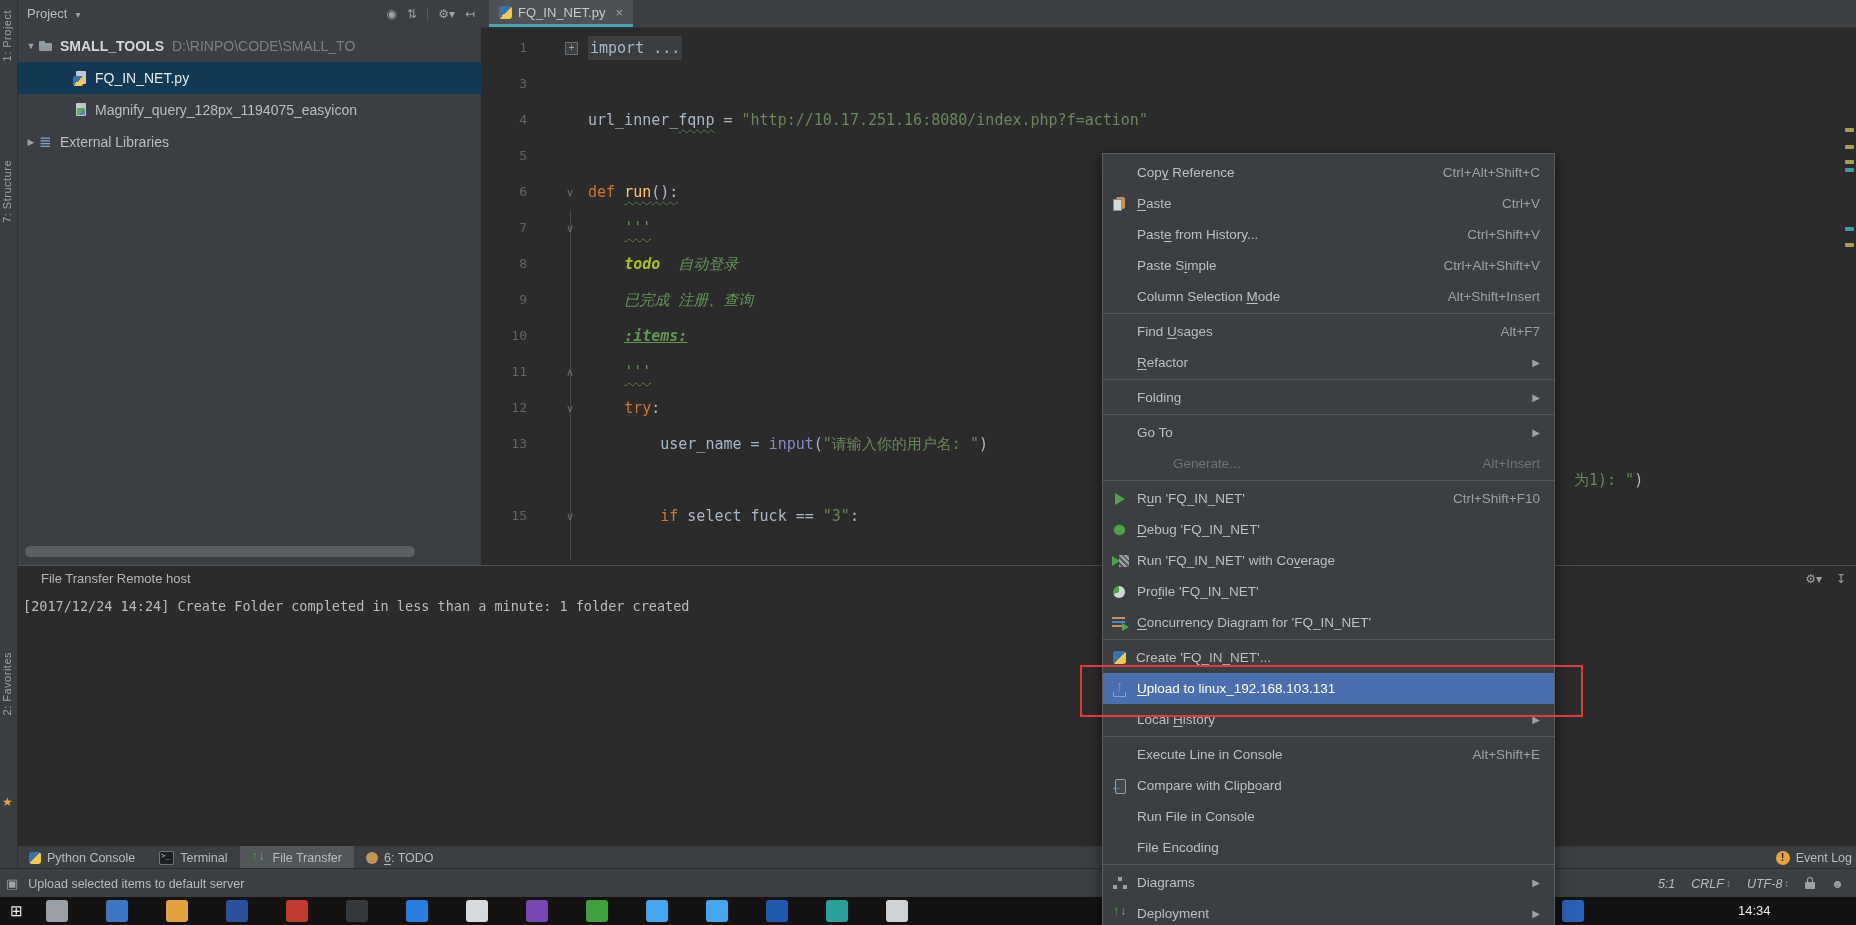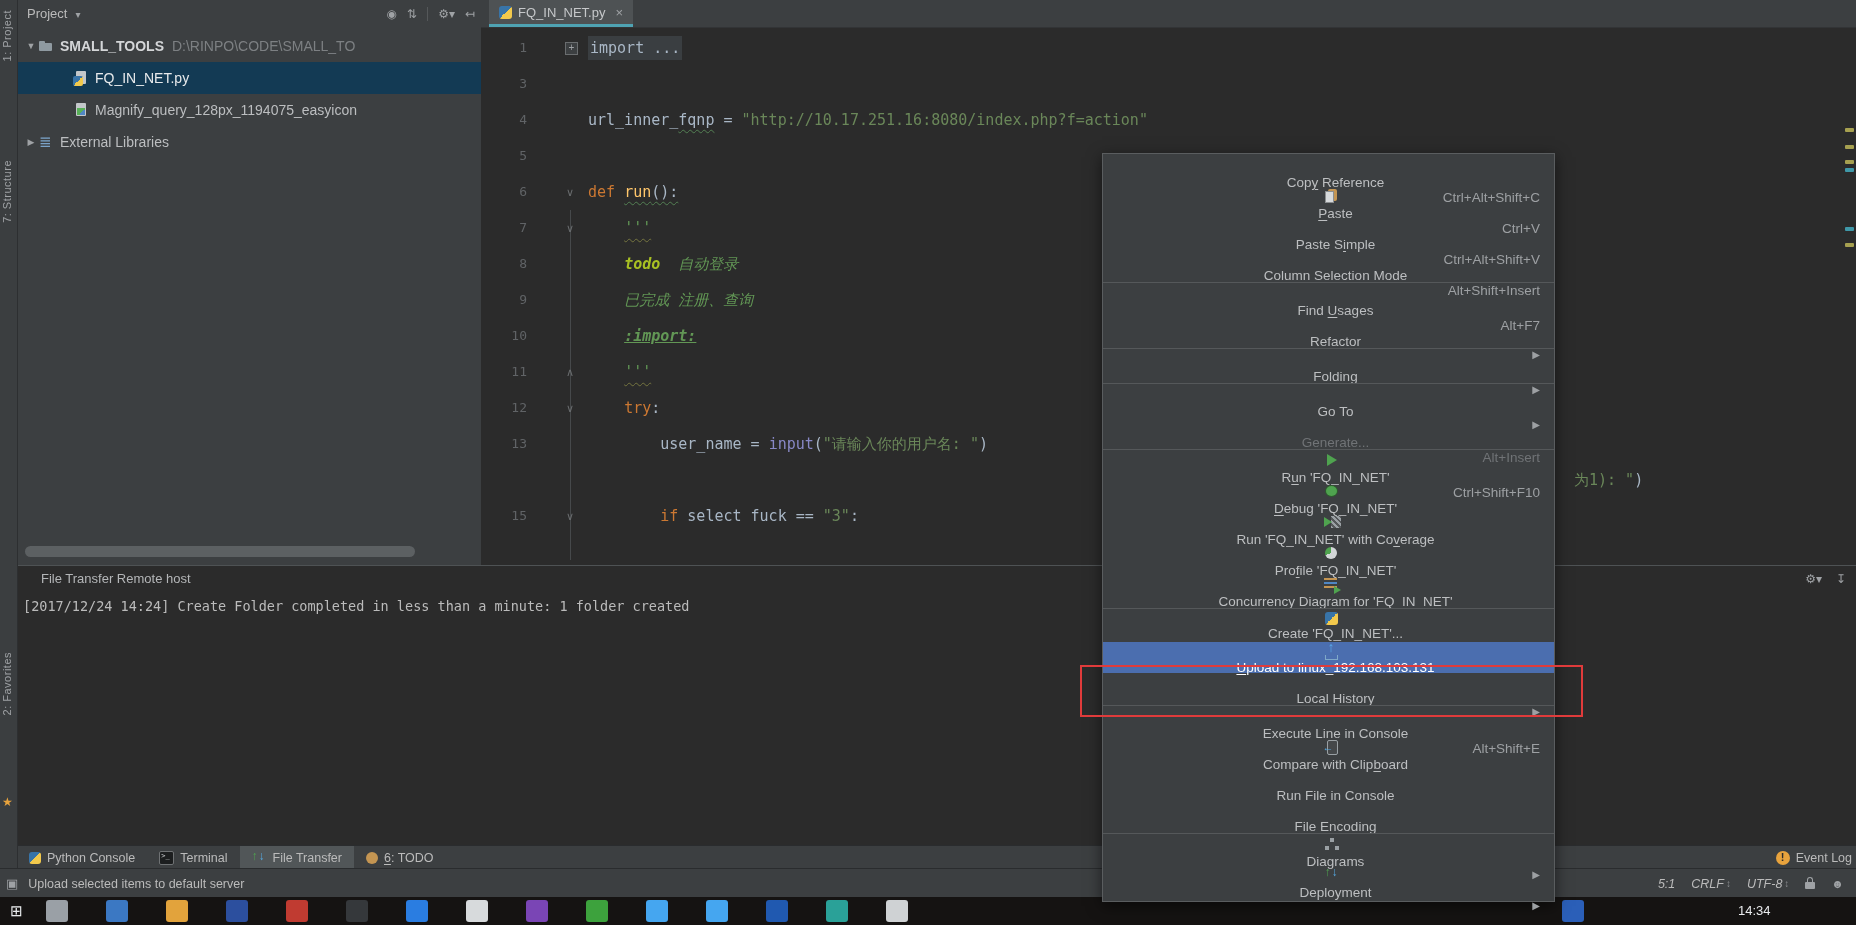--- a/index.html
+++ b/index.html
@@ -97,7 +97,7 @@
   
   .menu{position:absolute;left:1102px;top:153px;width:453px;background:#3c3f41;border:1px solid #5a5d5f;
     box-sizing:border-box;box-shadow:0 4px 14px rgba(0,0,0,.55);padding:3px 0;z-index:50;}
-  .mi{height:31px;display:flex;align-items:center;padding:0 14px 0 20px;font-size:13.5px;color:#bdbfc1;flex-direction:column;}
+  .mi{height:31px;display:flex;align-items:center;padding:0 14px 0 8px;font-size:13.5px;color:#bdbfc1;}
   .mi.selected{background:#4b6eaf;color:#ffffff;}
   .mi.disabled{color:#707376;}
   .mi.disabled .mi-sc{color:#707376;}

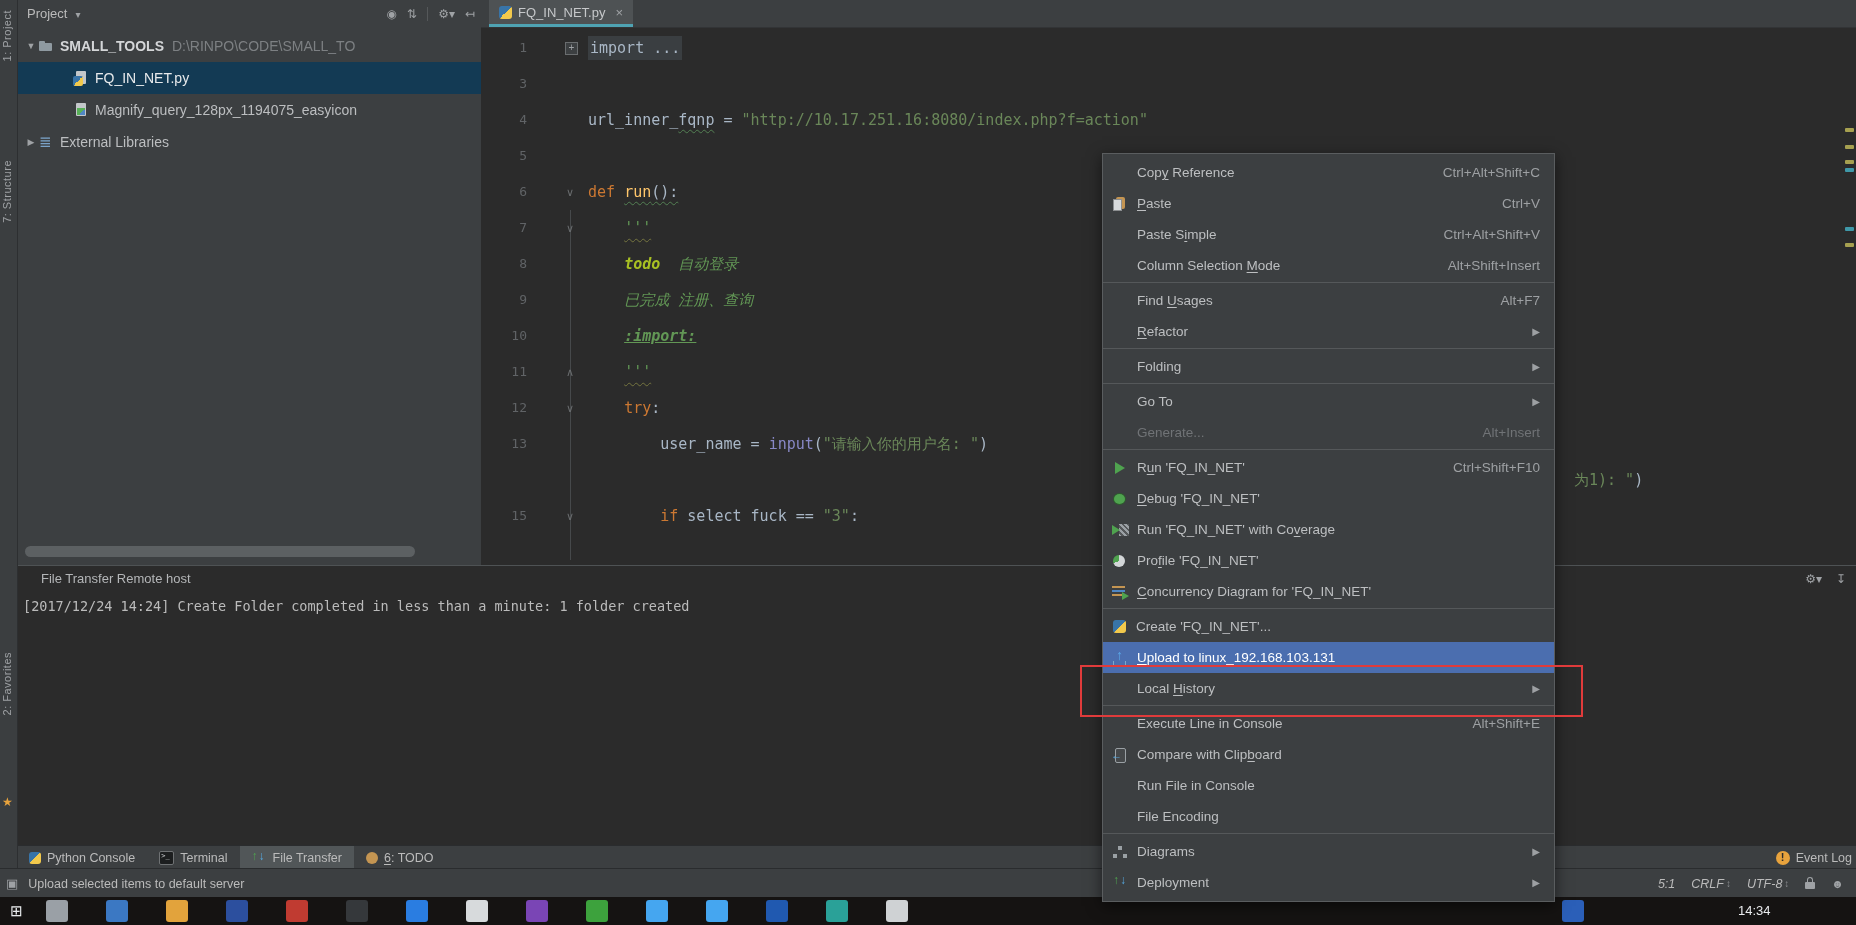--- a/index.html
+++ b/index.html
@@ -352,6 +352,11 @@
       </div>
       <div class="mi">
         <span class="mi-ic"></span>
+        <span class="mi-label">Past<span class="mn">e</span> from History...</span>
+        <span class="mi-sc">Ctrl+Shift+V</span>
+      </div>
+      <div class="mi">
+        <span class="mi-ic"></span>
         <span class="mi-label">Paste S<span class="mn">i</span>mple</span>
         <span class="mi-sc">Ctrl+Alt+Shift+V</span>
       </div>

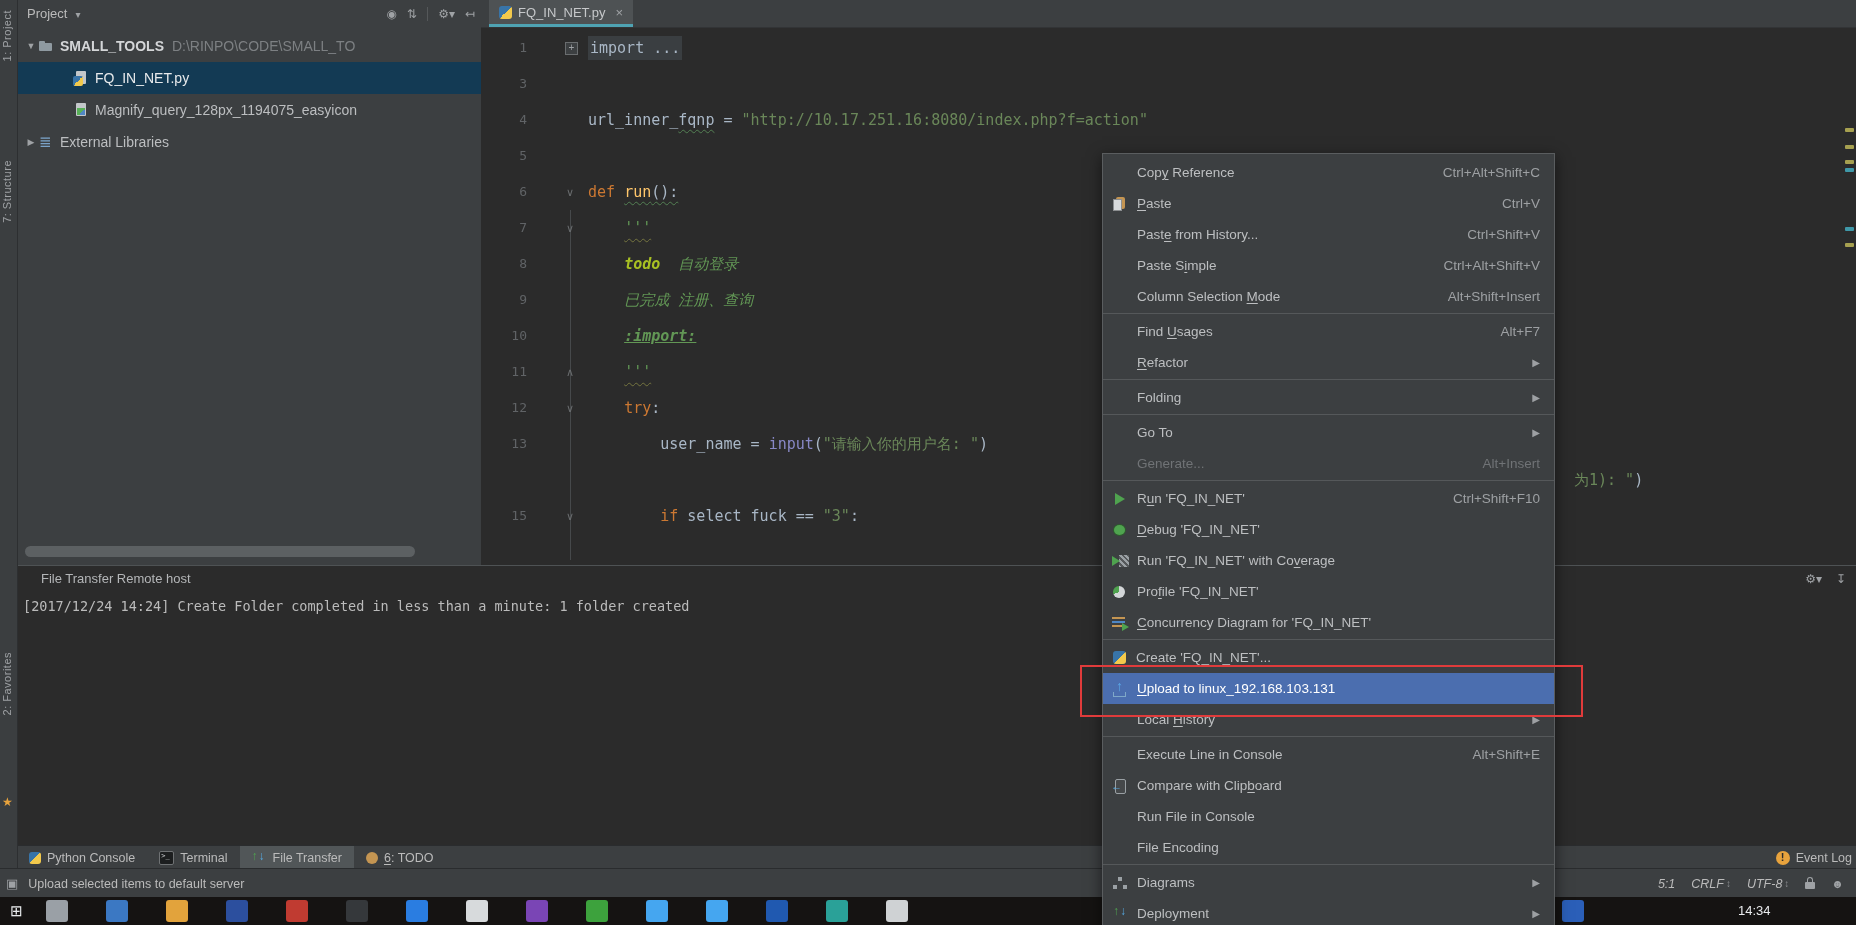--- a/index.html
+++ b/index.html
@@ -231,7 +231,7 @@
         </div>
         <div class="code-row" style="top: 288px;">
           <span class="lnum">10</span>
-          <span class="ltext"><span class="c-pl">    </span><span class="c-ret">:import:</span></span>
+          <span class="ltext"><span class="c-pl">    </span><span class="c-ret">:items:</span></span>
         </div>
         <div class="code-row" style="top: 324px;">
           <span class="lnum">11</span>

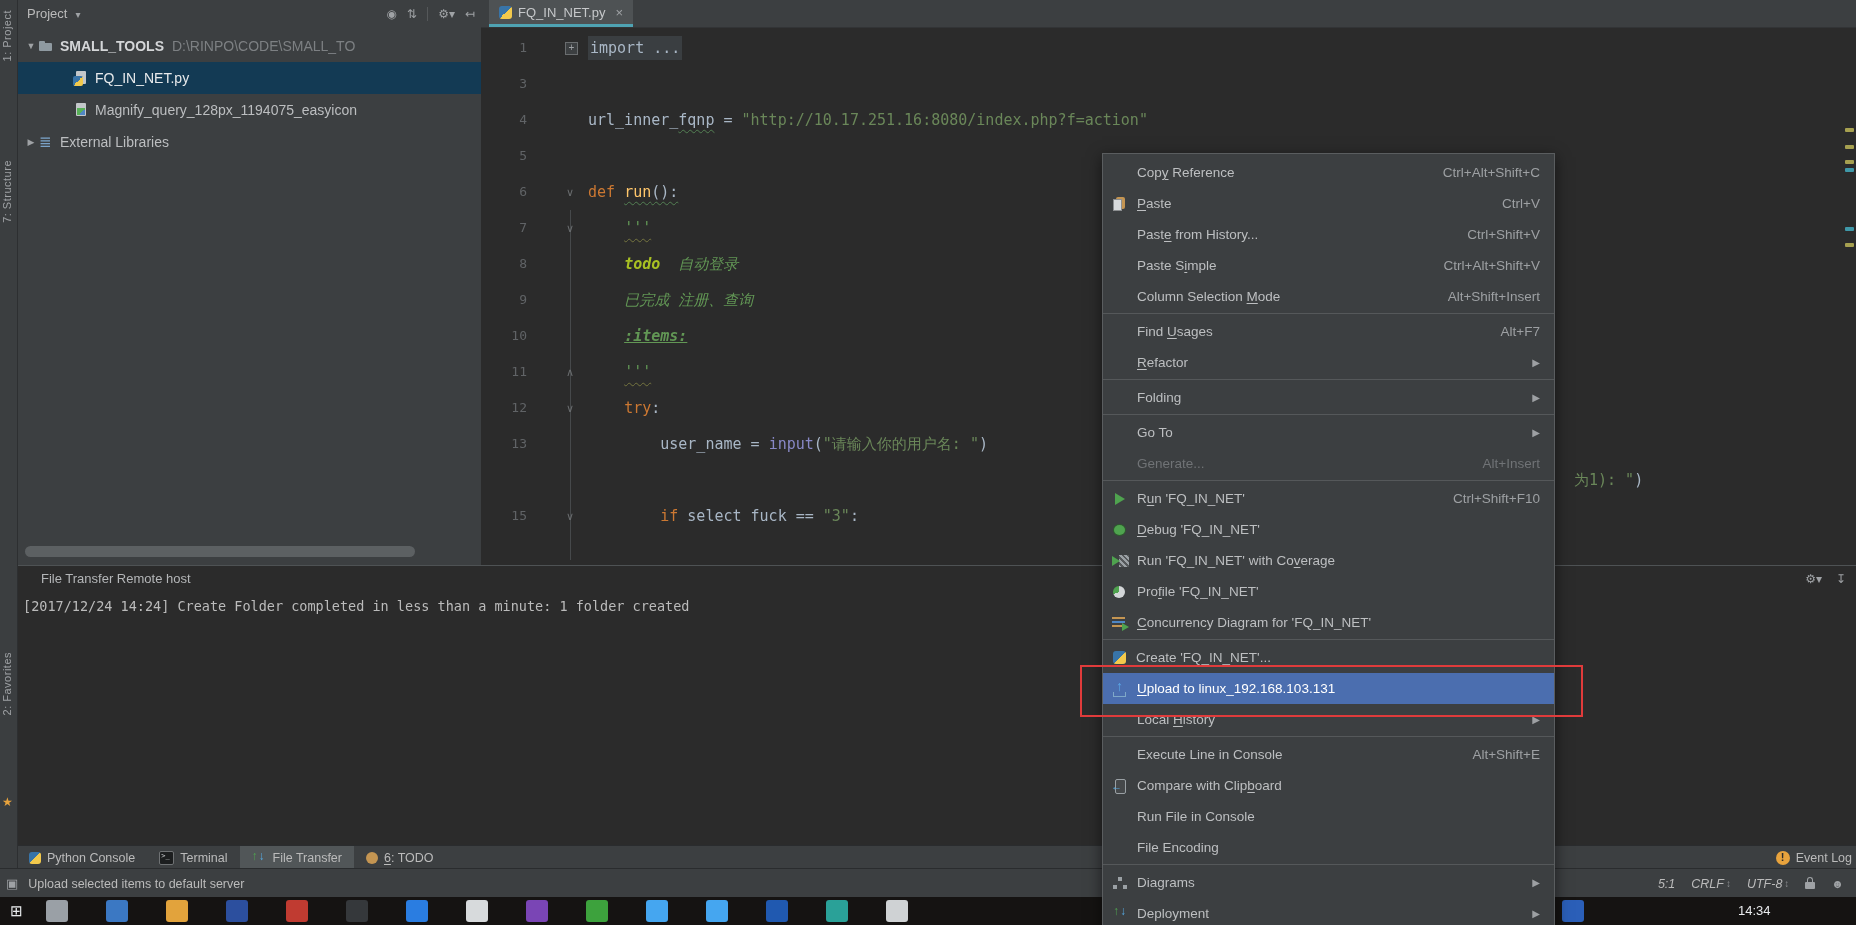--- a/index.html
+++ b/index.html
@@ -99,7 +99,7 @@
     box-sizing:border-box;box-shadow:0 4px 14px rgba(0,0,0,.55);padding:3px 0;z-index:50;}
   .mi{height:31px;display:flex;align-items:center;padding:0 14px 0 8px;font-size:13.5px;color:#bdbfc1;}
   .mi.selected{background:#4b6eaf;color:#ffffff;}
-  .mi.disabled{color:#707376;}
+  .mi.disabled{color:#707376;gap:36px;}
   .mi.disabled .mi-sc{color:#707376;}
   .mi-label{margin-left:8px;}
   .mi-sc{margin-left:auto;color:#9da0a3;}

